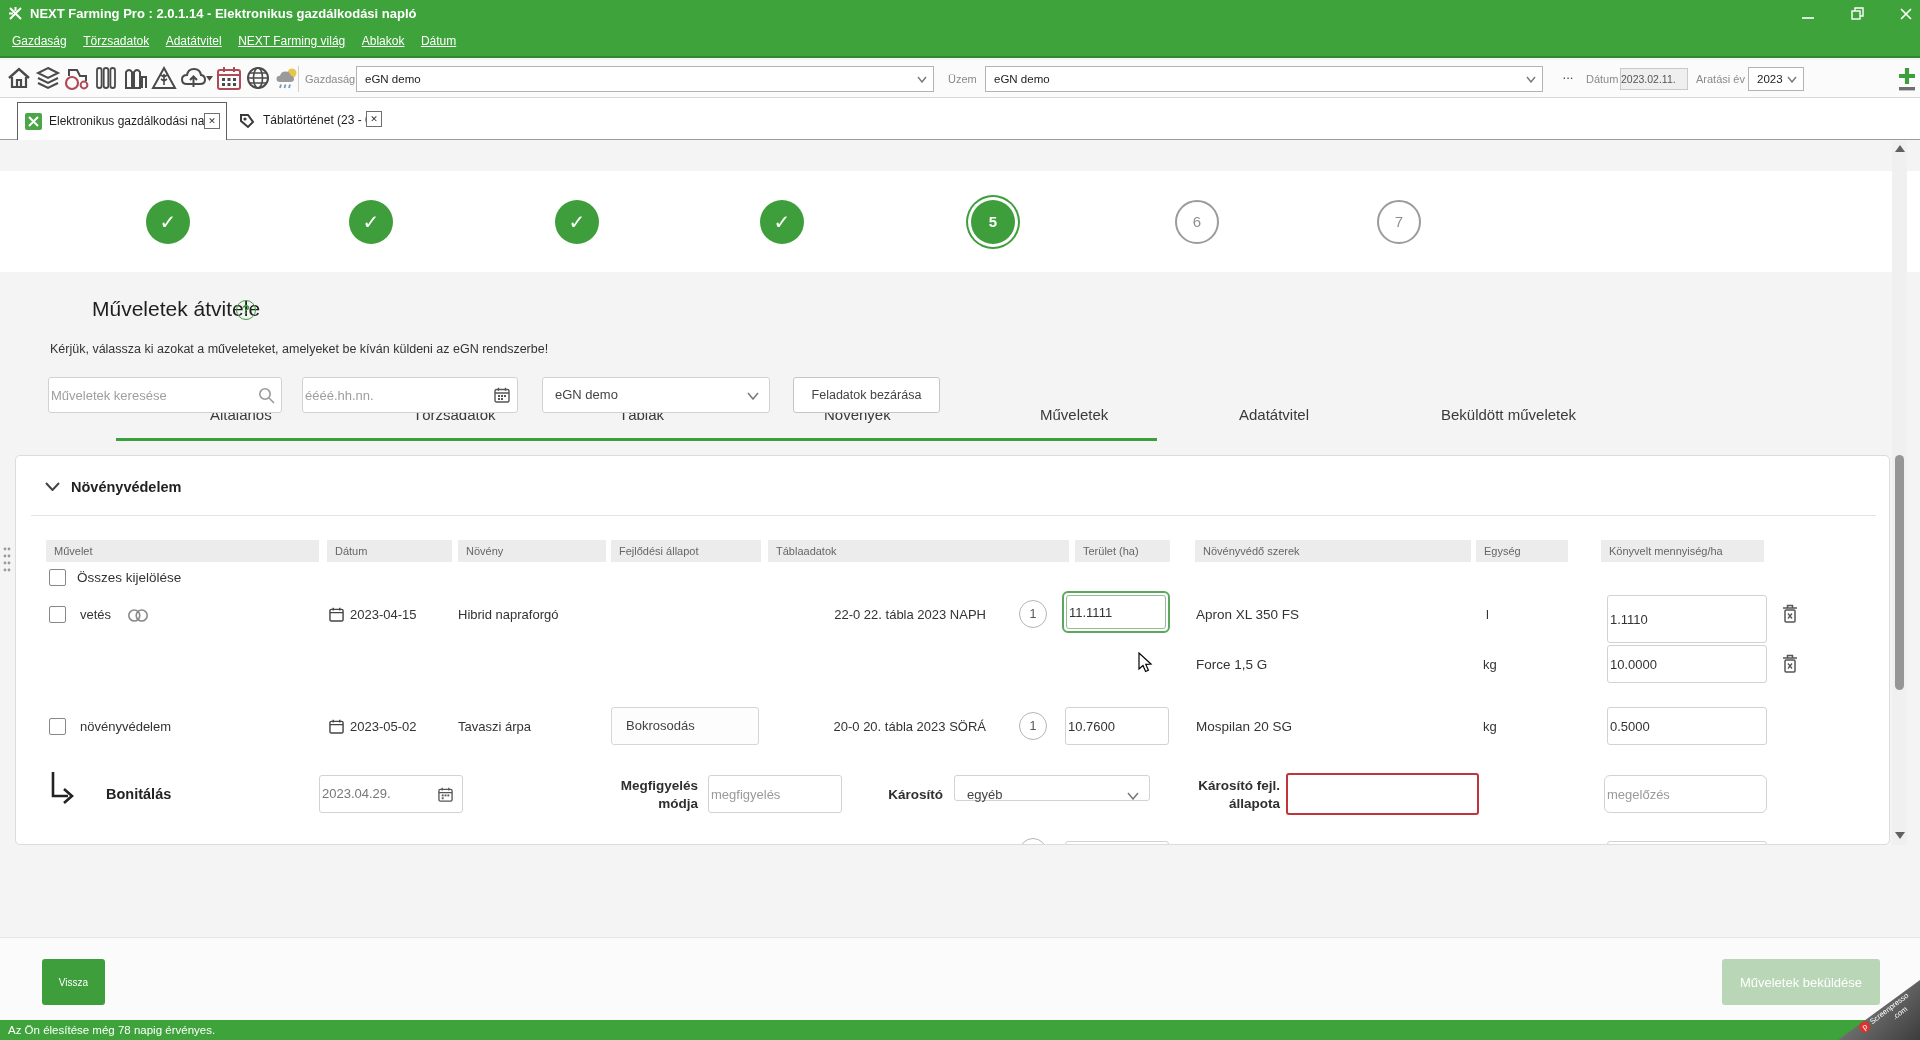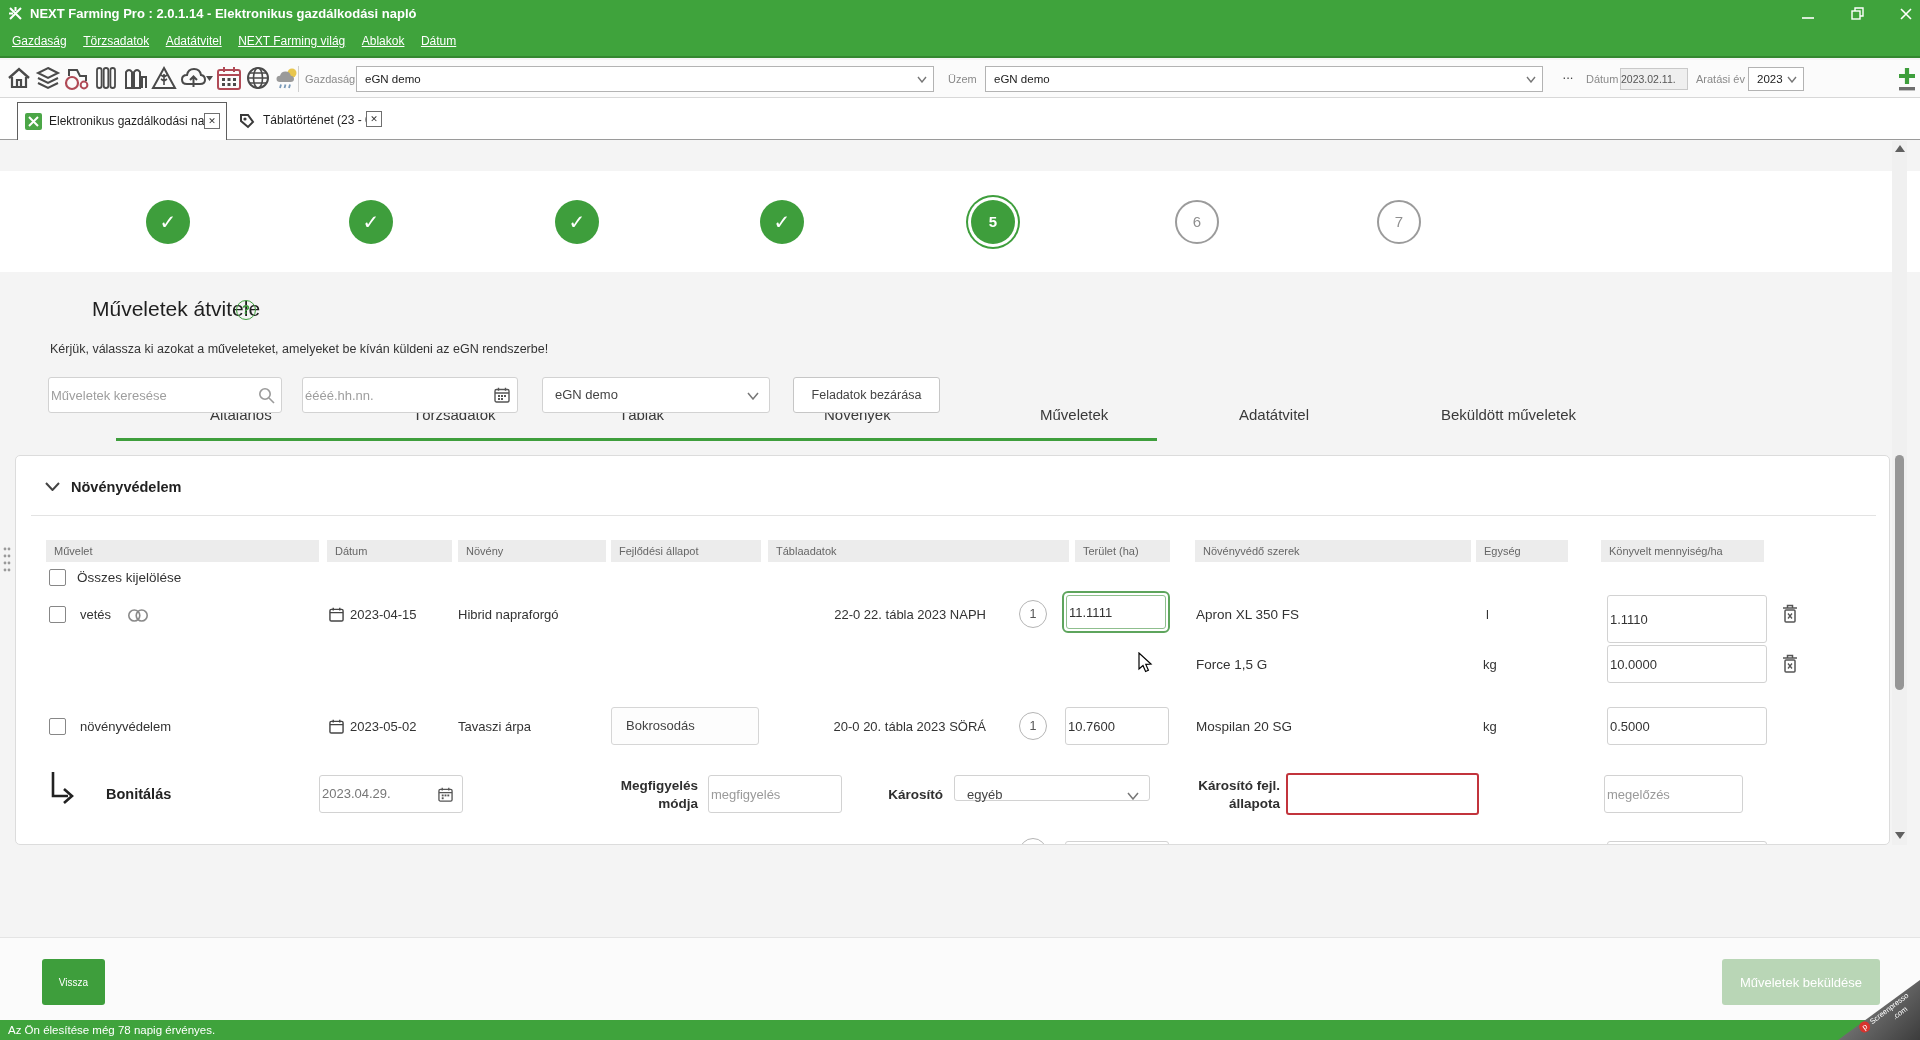--- a/index.html
+++ b/index.html
@@ -411,7 +411,7 @@
     <div class="abs lbl2" style="left:1138px;top:321px;width:126px">Károsító fejl. állapota</div>
     <input class="abs in err" style="left: 1270px; top: 317px; width: 193px; height: 42px;" readonly="" value="">
     <div class="abs lbl2" style="left:1540px;top:321px;width:106px">Fertőzés mértéke</div>
-    <input class="abs in ghost" style="left: 1588px; top: 319px; width: 139px; height: 38px;" readonly="" value="megelőzés">
+    <input class="abs in ghost" style="left: 1588px; top: 319px; width: 163px; height: 38px; border-radius: 6px;" readonly="" value="megelőzés">
   </div>
 
   <div>

